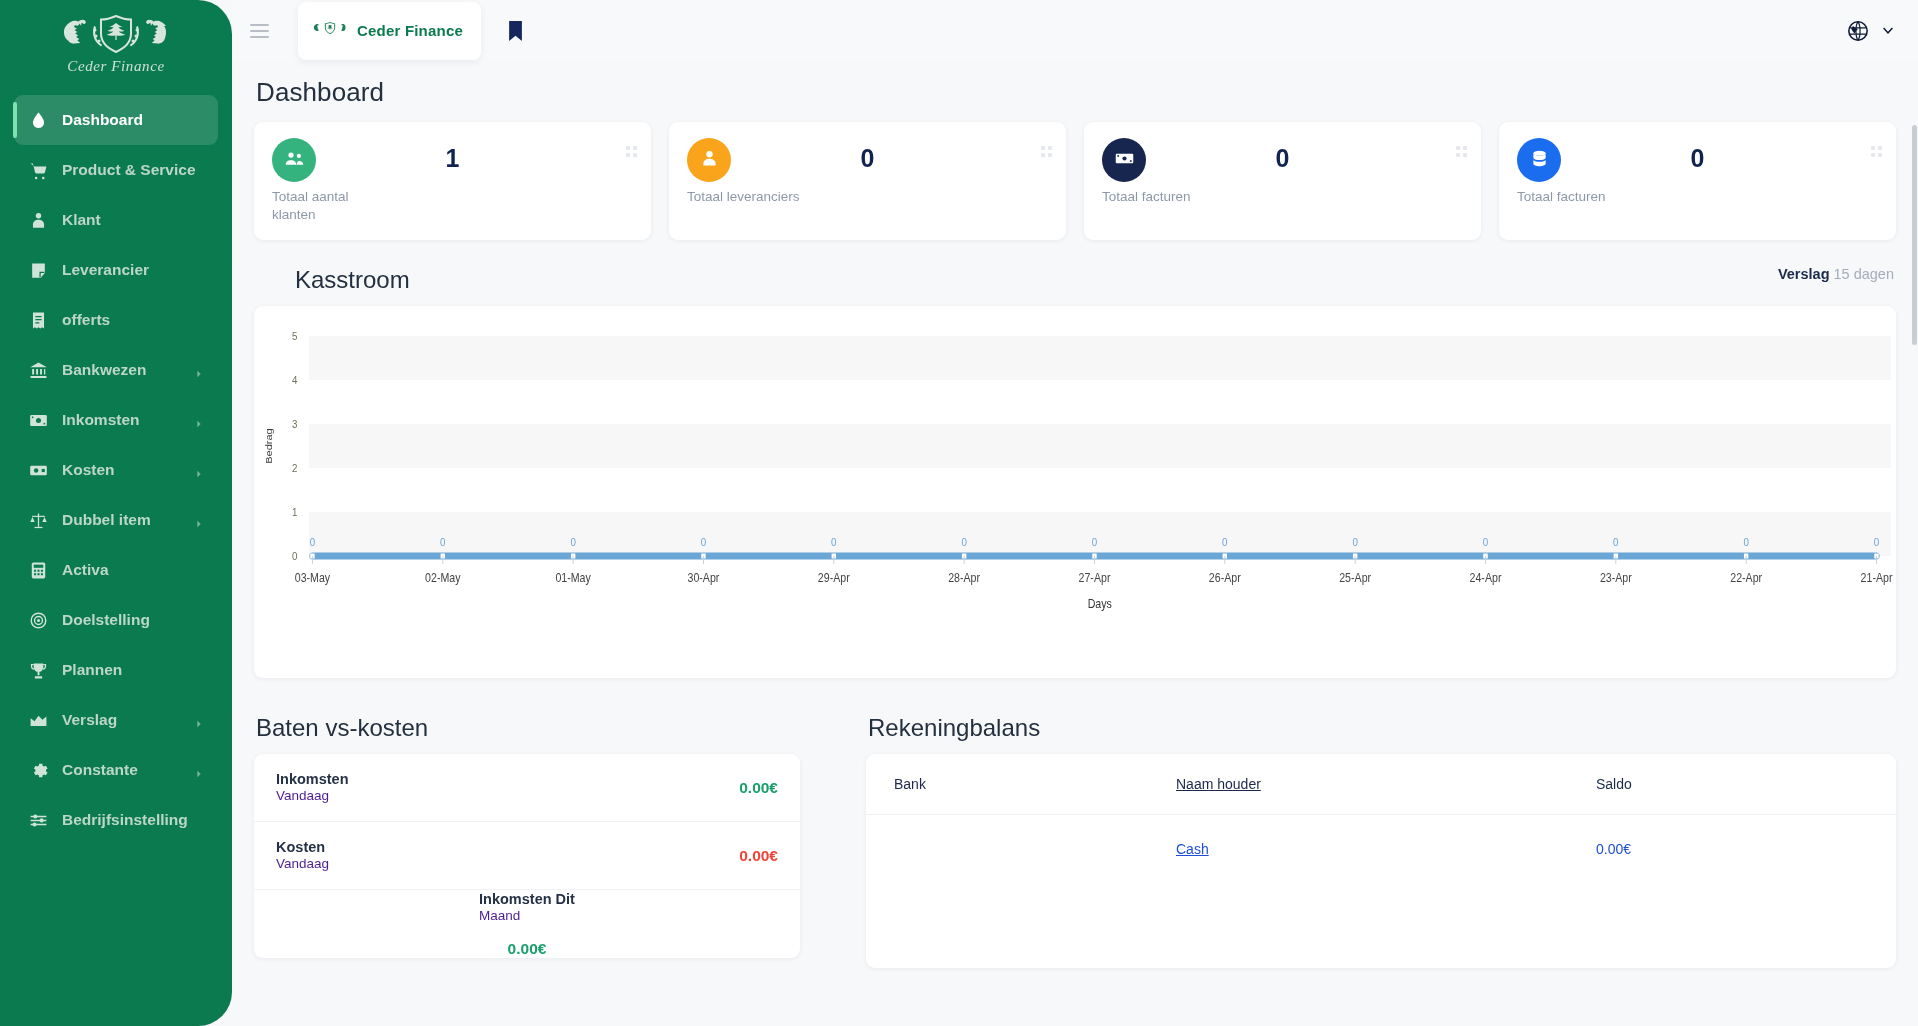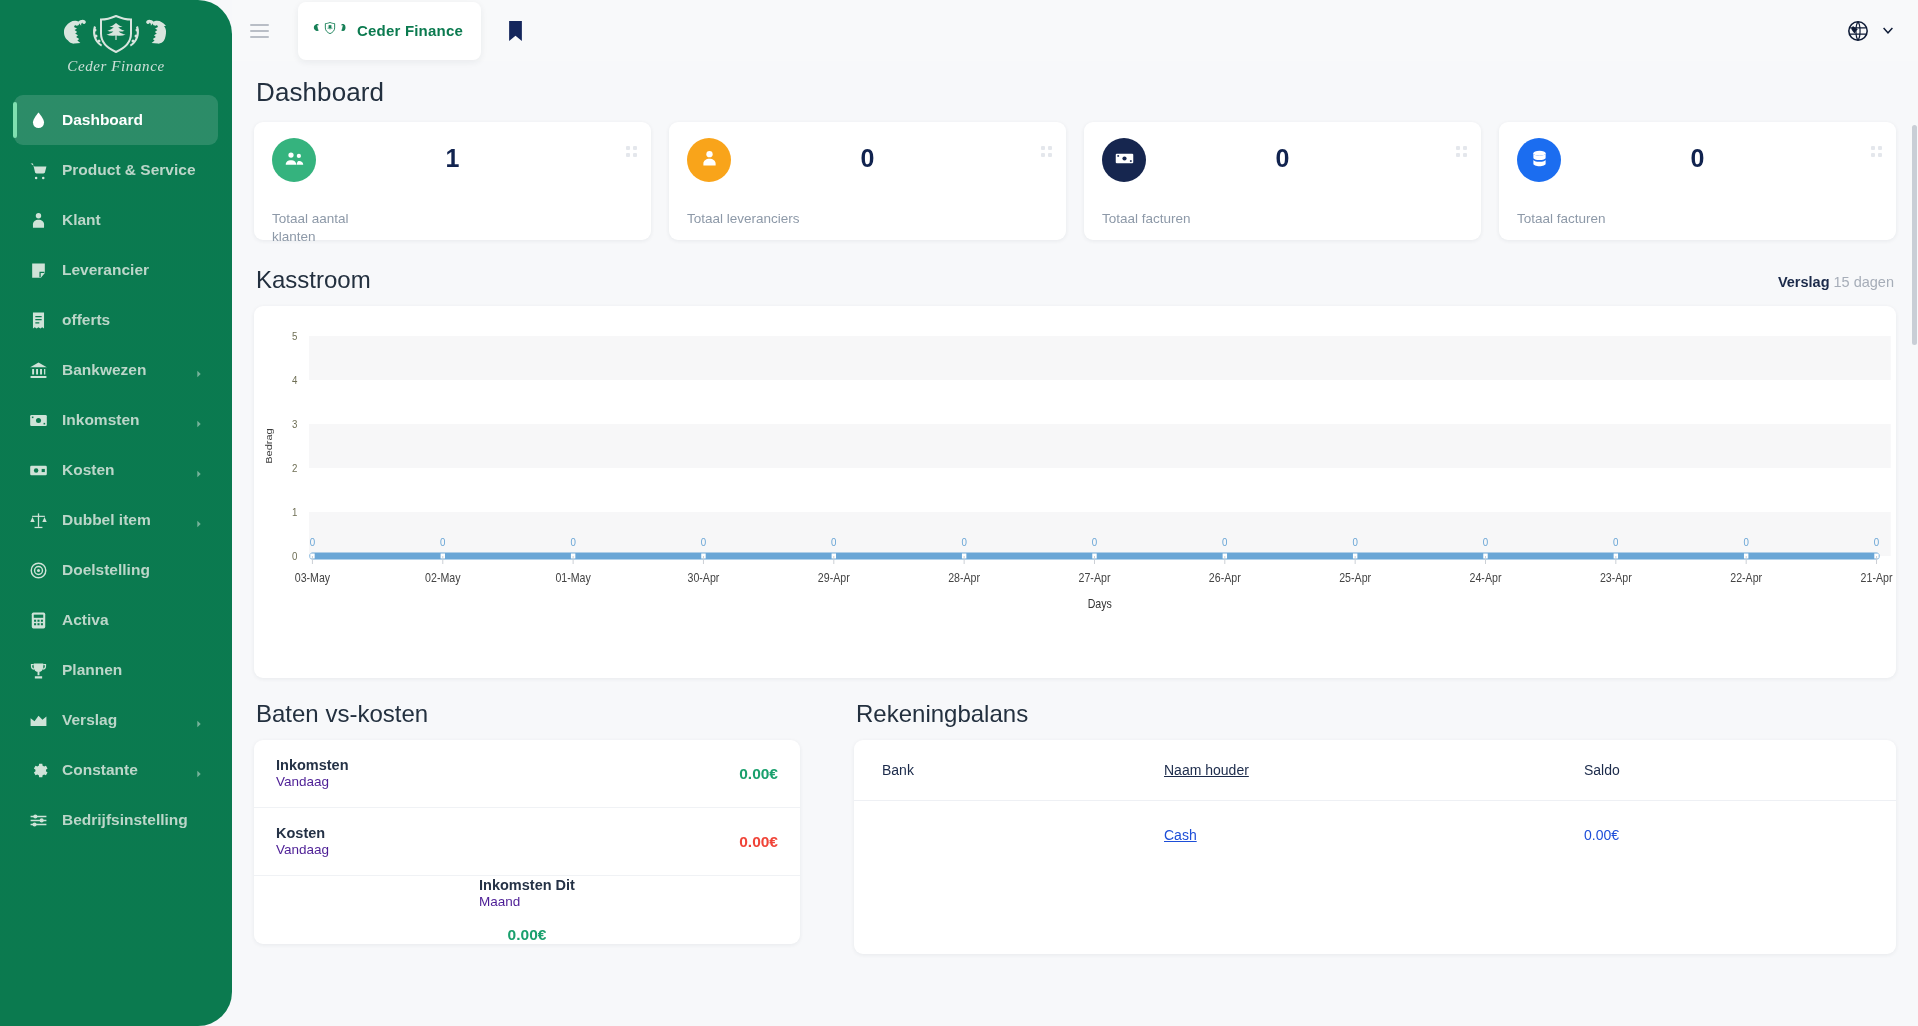--- a/index.html
+++ b/index.html
@@ -107,7 +107,7 @@
   }
   .stat-badge svg { width: 21px; height: 21px; fill:#fff; }
   .stat-label {
-    position:absolute; left: 18px; top: 88px;
+    position:absolute; left: 18px; top: 66px;
     font-size: 13.5px; color:#8d99a8; line-height: 1.35;
     max-width: 120px;
   }

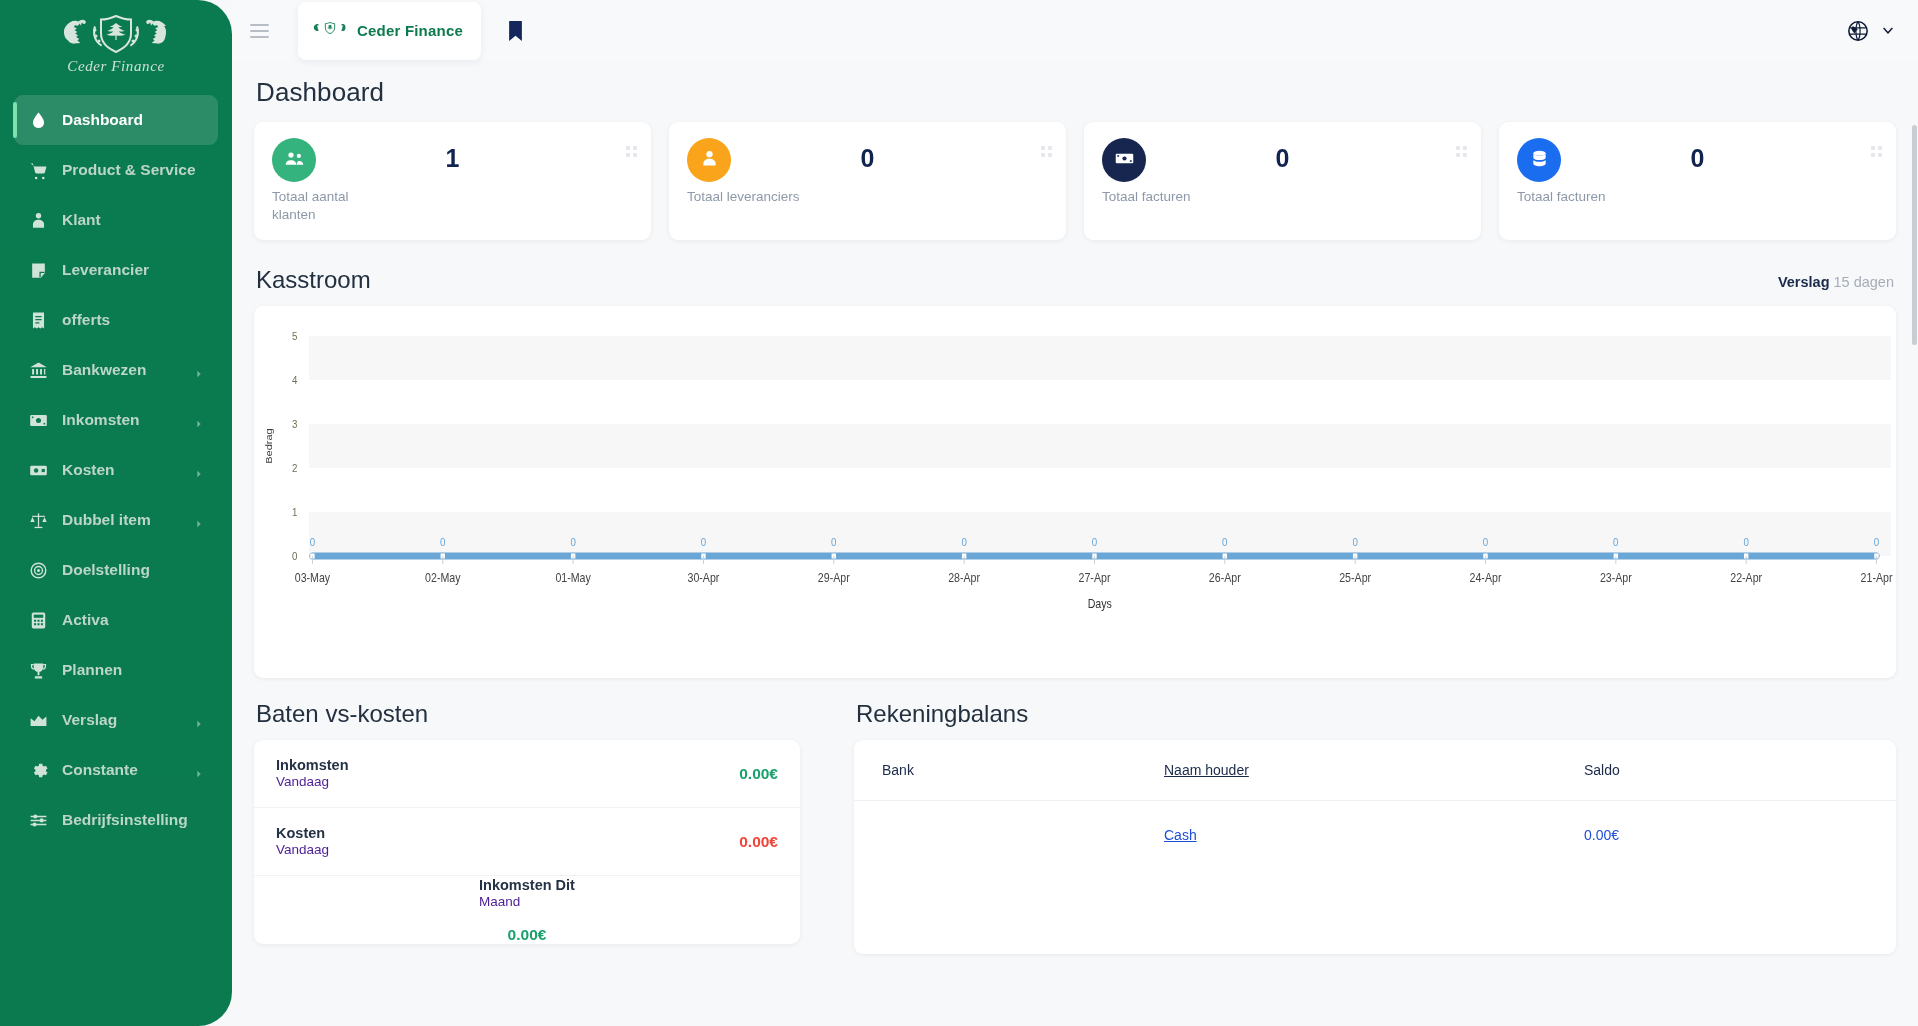--- a/index.html
+++ b/index.html
@@ -119,7 +119,7 @@
   .drag-dots i { width:4px; height:4px; background:#e4e7ec; border-radius:1px; display:block; }
 
   
-  .section-head { display:flex; align-items:flex-end; padding: 26px 2px 12px 2px; }
+  .section-head { display:flex; align-items:flex-start; padding: 26px 2px 12px 2px; margin-left: 39px; }
   .section-title { font-size: 24px; color:#23303f; font-weight:400; }
   .section-right { margin-left:auto; font-size: 14.5px; padding-bottom: 4px; }
   .section-right b { color:#1b2a4a; font-weight:700; }

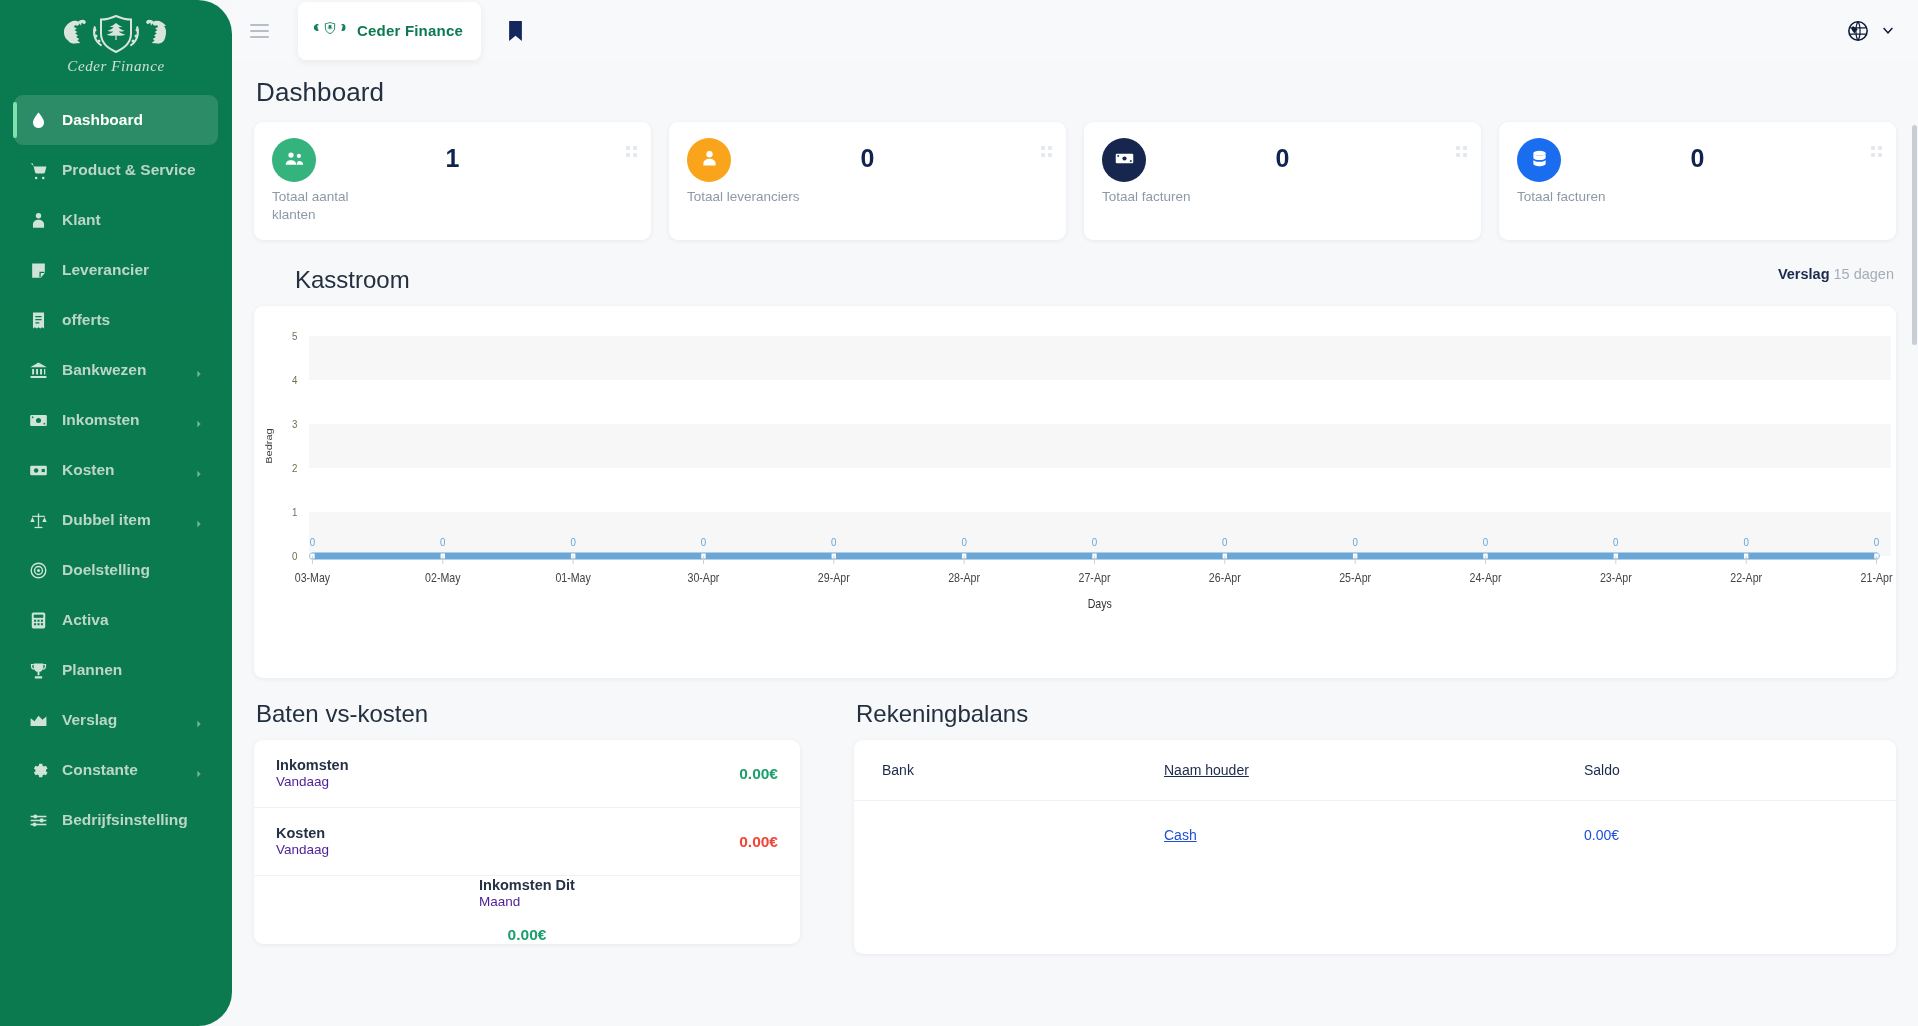--- a/index.html
+++ b/index.html
@@ -311,17 +311,6 @@
       <div class="nav-item">
         <span class="ico">
             <svg viewBox="0 0 24 24">
-              <circle cx="12" cy="12" r="9.2" fill="none" stroke="#cfe3d8" stroke-width="1.8"></circle>
-              <circle cx="12" cy="12" r="5" fill="none" stroke="#cfe3d8" stroke-width="1.8"></circle>
-              <circle cx="12" cy="12" r="1.9"></circle>
-            </svg>
-          </span>
-        <span class="nav-label">Doelstelling</span>
-      </div>
-
-      <div class="nav-item">
-        <span class="ico">
-            <svg viewBox="0 0 24 24">
               <rect x="3.5" y="2" width="17" height="20" rx="2"></rect>
               <rect x="6" y="4.6" width="12" height="4" fill="#0b7a4f"></rect>
               <rect x="6.4" y="11" width="2.6" height="2.6" fill="#0b7a4f"></rect>
@@ -333,6 +322,17 @@
             </svg>
           </span>
         <span class="nav-label">Activa</span>
+      </div>
+
+      <div class="nav-item">
+        <span class="ico">
+            <svg viewBox="0 0 24 24">
+              <circle cx="12" cy="12" r="9.2" fill="none" stroke="#cfe3d8" stroke-width="1.8"></circle>
+              <circle cx="12" cy="12" r="5" fill="none" stroke="#cfe3d8" stroke-width="1.8"></circle>
+              <circle cx="12" cy="12" r="1.9"></circle>
+            </svg>
+          </span>
+        <span class="nav-label">Doelstelling</span>
       </div>
 
       <div class="nav-item">

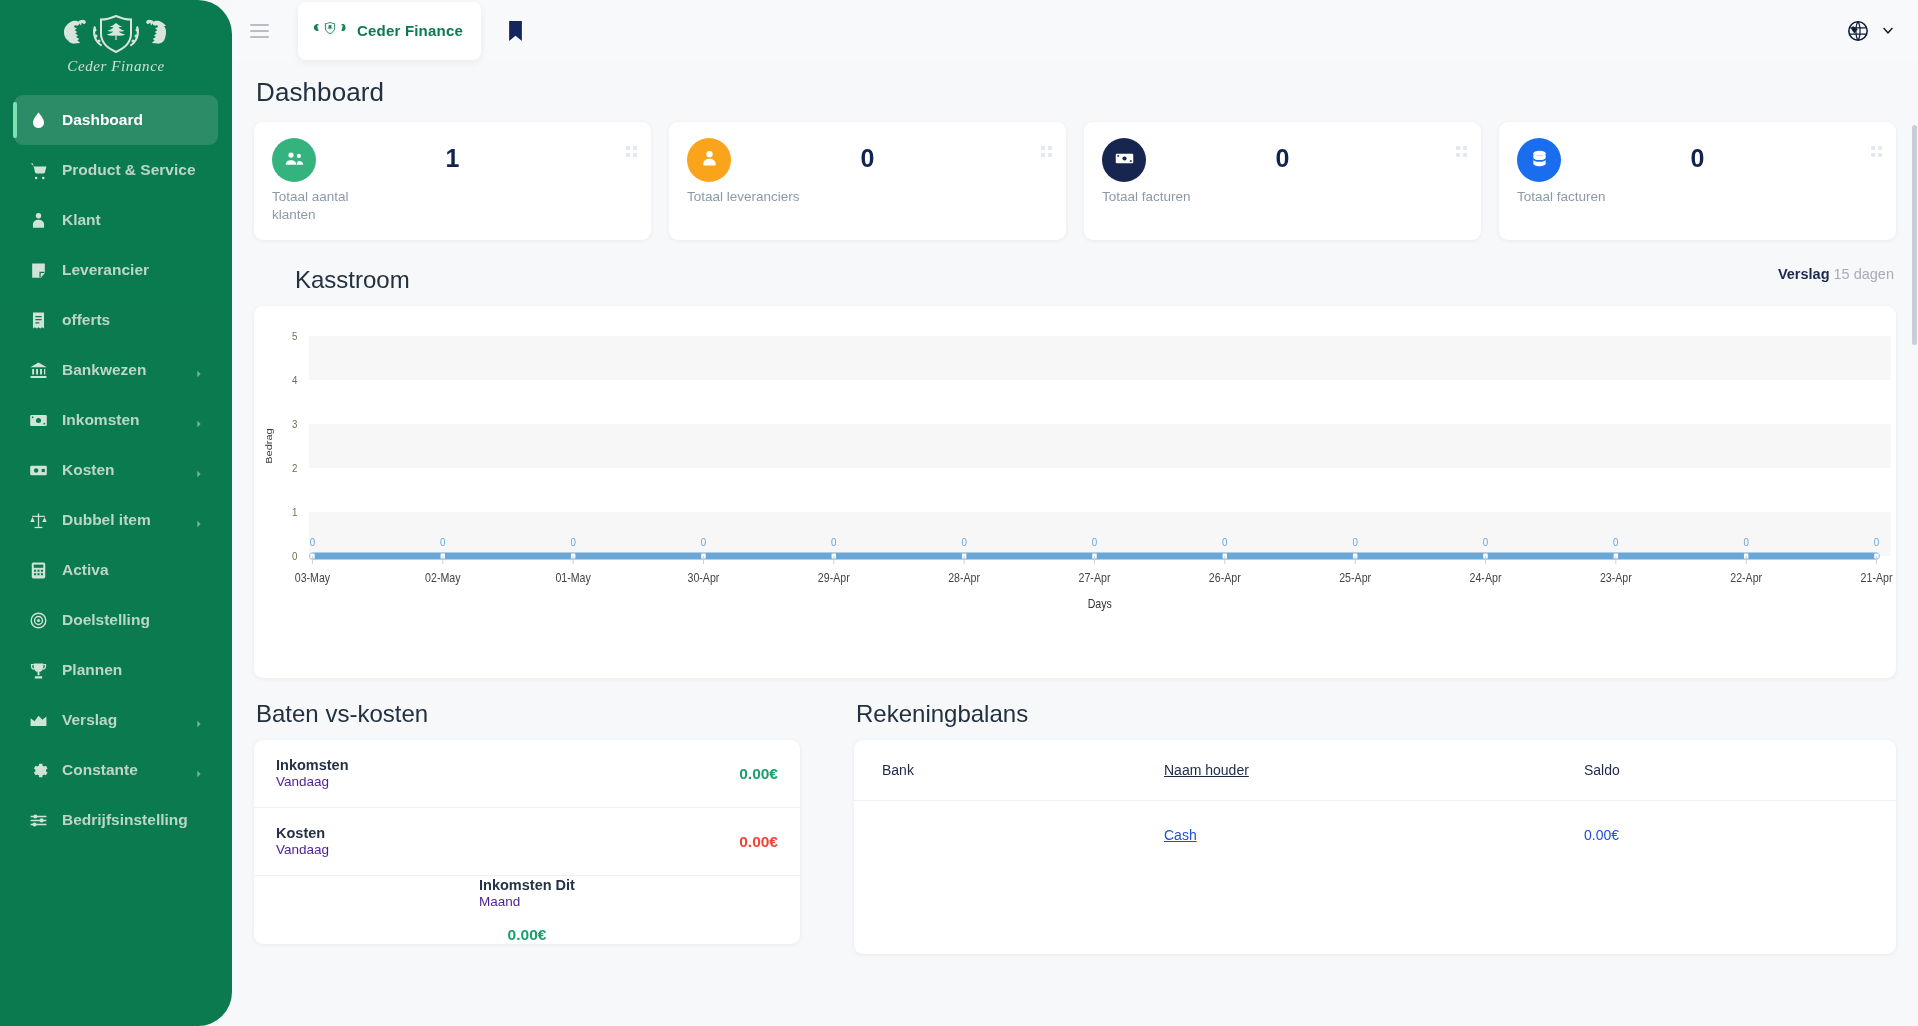--- a/index.html
+++ b/index.html
@@ -135,7 +135,7 @@
   .chart-svg { display:block; width:100%; height:100%; }
 
   
-  .bottom { display:flex; gap: 10px; padding-top: 22px; }
+  .bottom { display:flex; gap: 22px; padding-top: 36px; }
   .panel-left { width: 546px; flex: 0 0 546px; }
   .panel-right { flex: 1 1 auto; margin-left: 44px; }
 

